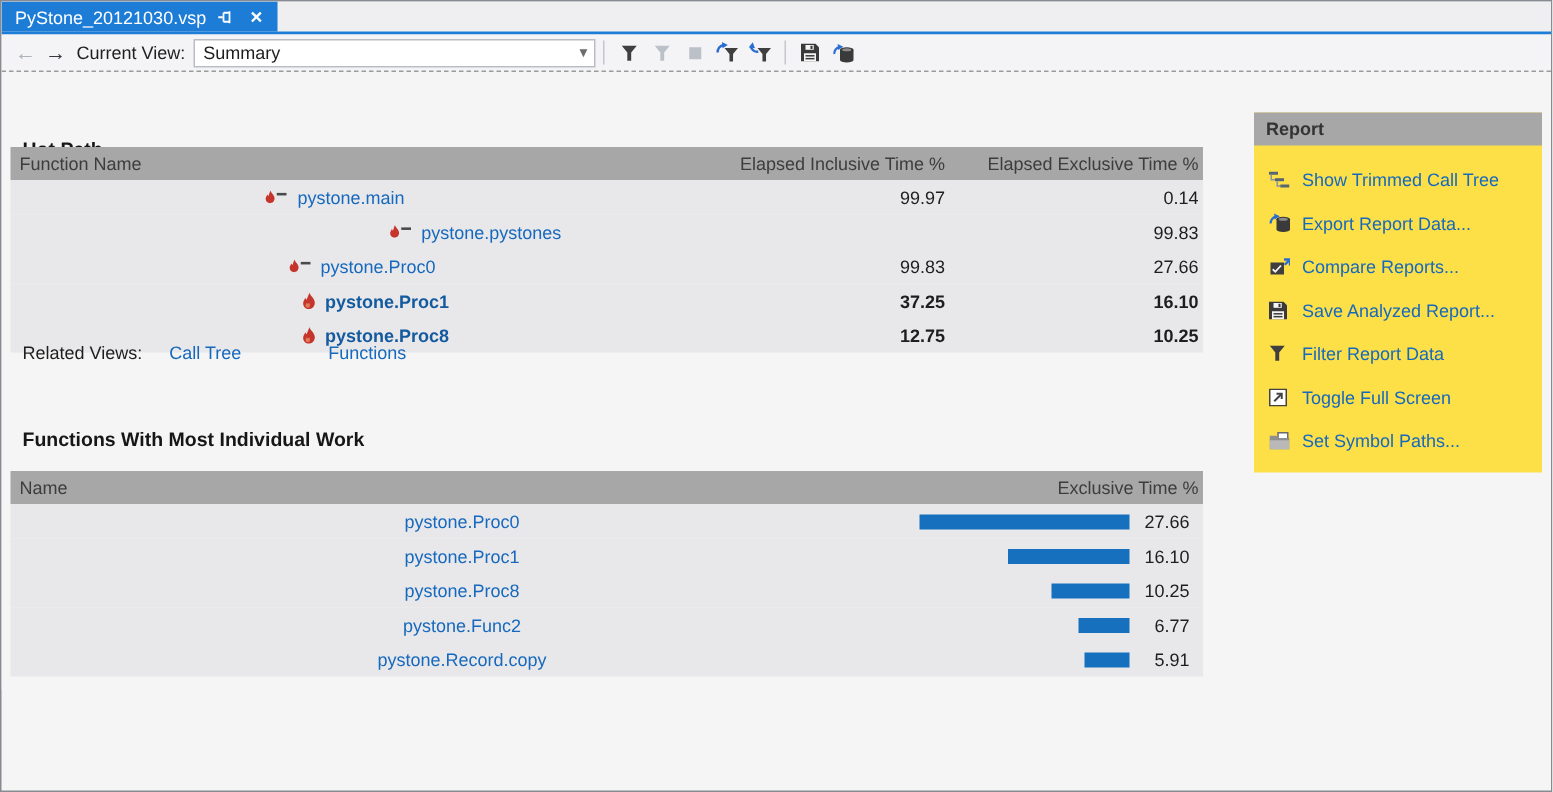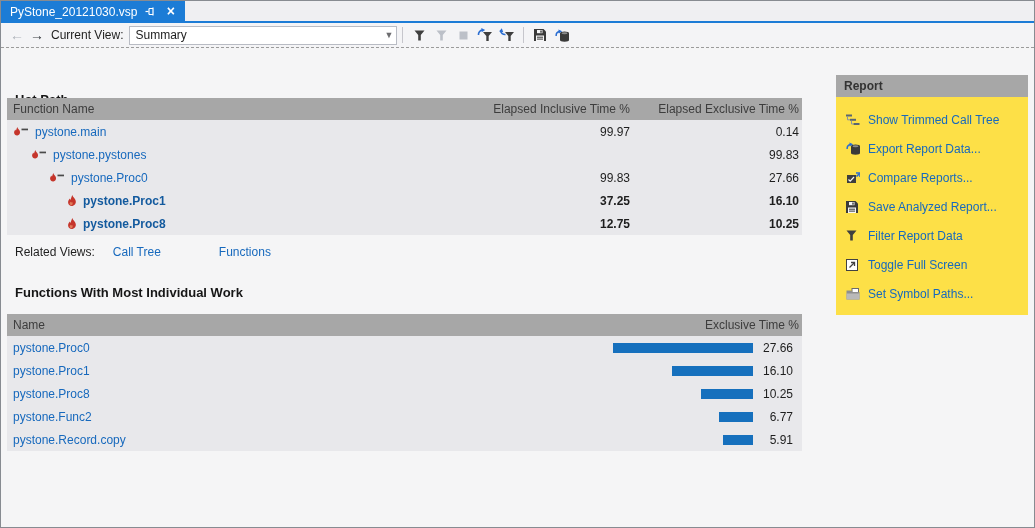--- a/index.html
+++ b/index.html
@@ -57,7 +57,7 @@
   .w-incl { width:200px; }
   .w-excl { width:169px; }
   .tbl-row { display:flex; align-items:center; height:23px; background:#E8E8EB; font-size:12px; }
-  .cell-name { flex:1; display:flex; align-items:center; min-width:0; }
+  .cell-name { flex:1; display:flex; align-items:center; min-width:0;justify-content:center; }
   .cell-num { text-align:right; padding-right:3px; color:#1E1E1E; }
   .row-icon { display:flex; align-items:center; margin-right:6px; }
   .fn-link { color:#1769BD; cursor:pointer; white-space:nowrap; }

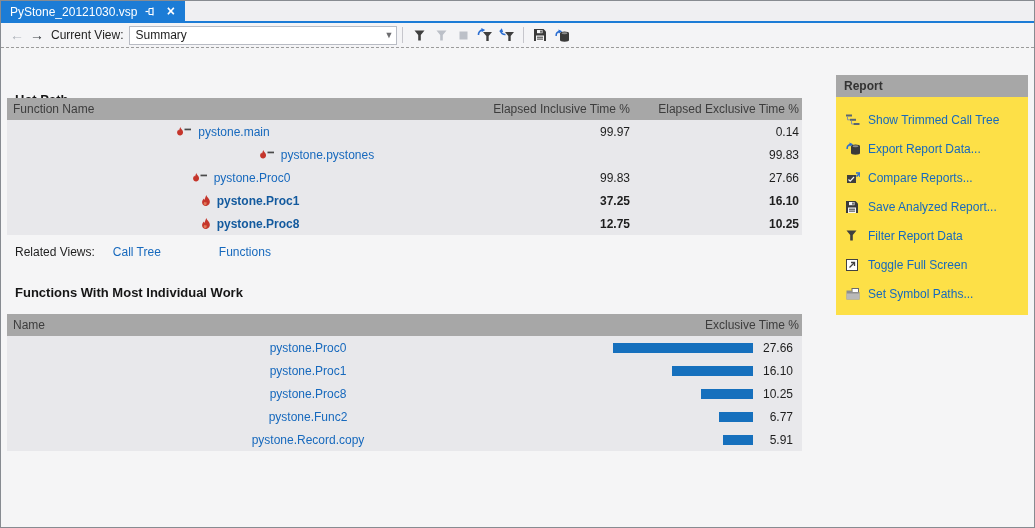--- a/index.html
+++ b/index.html
@@ -247,7 +247,7 @@
         </div>
     </div>
 
-    <div class="related" style="top:197px;">
+    <div class="related" style="top:180px;">
       <span class="rv-label">Related Views:</span>
       <span id="related-links" style="display:flex;gap:44px;">
           <span class="rv-link">Call Tree</span>

